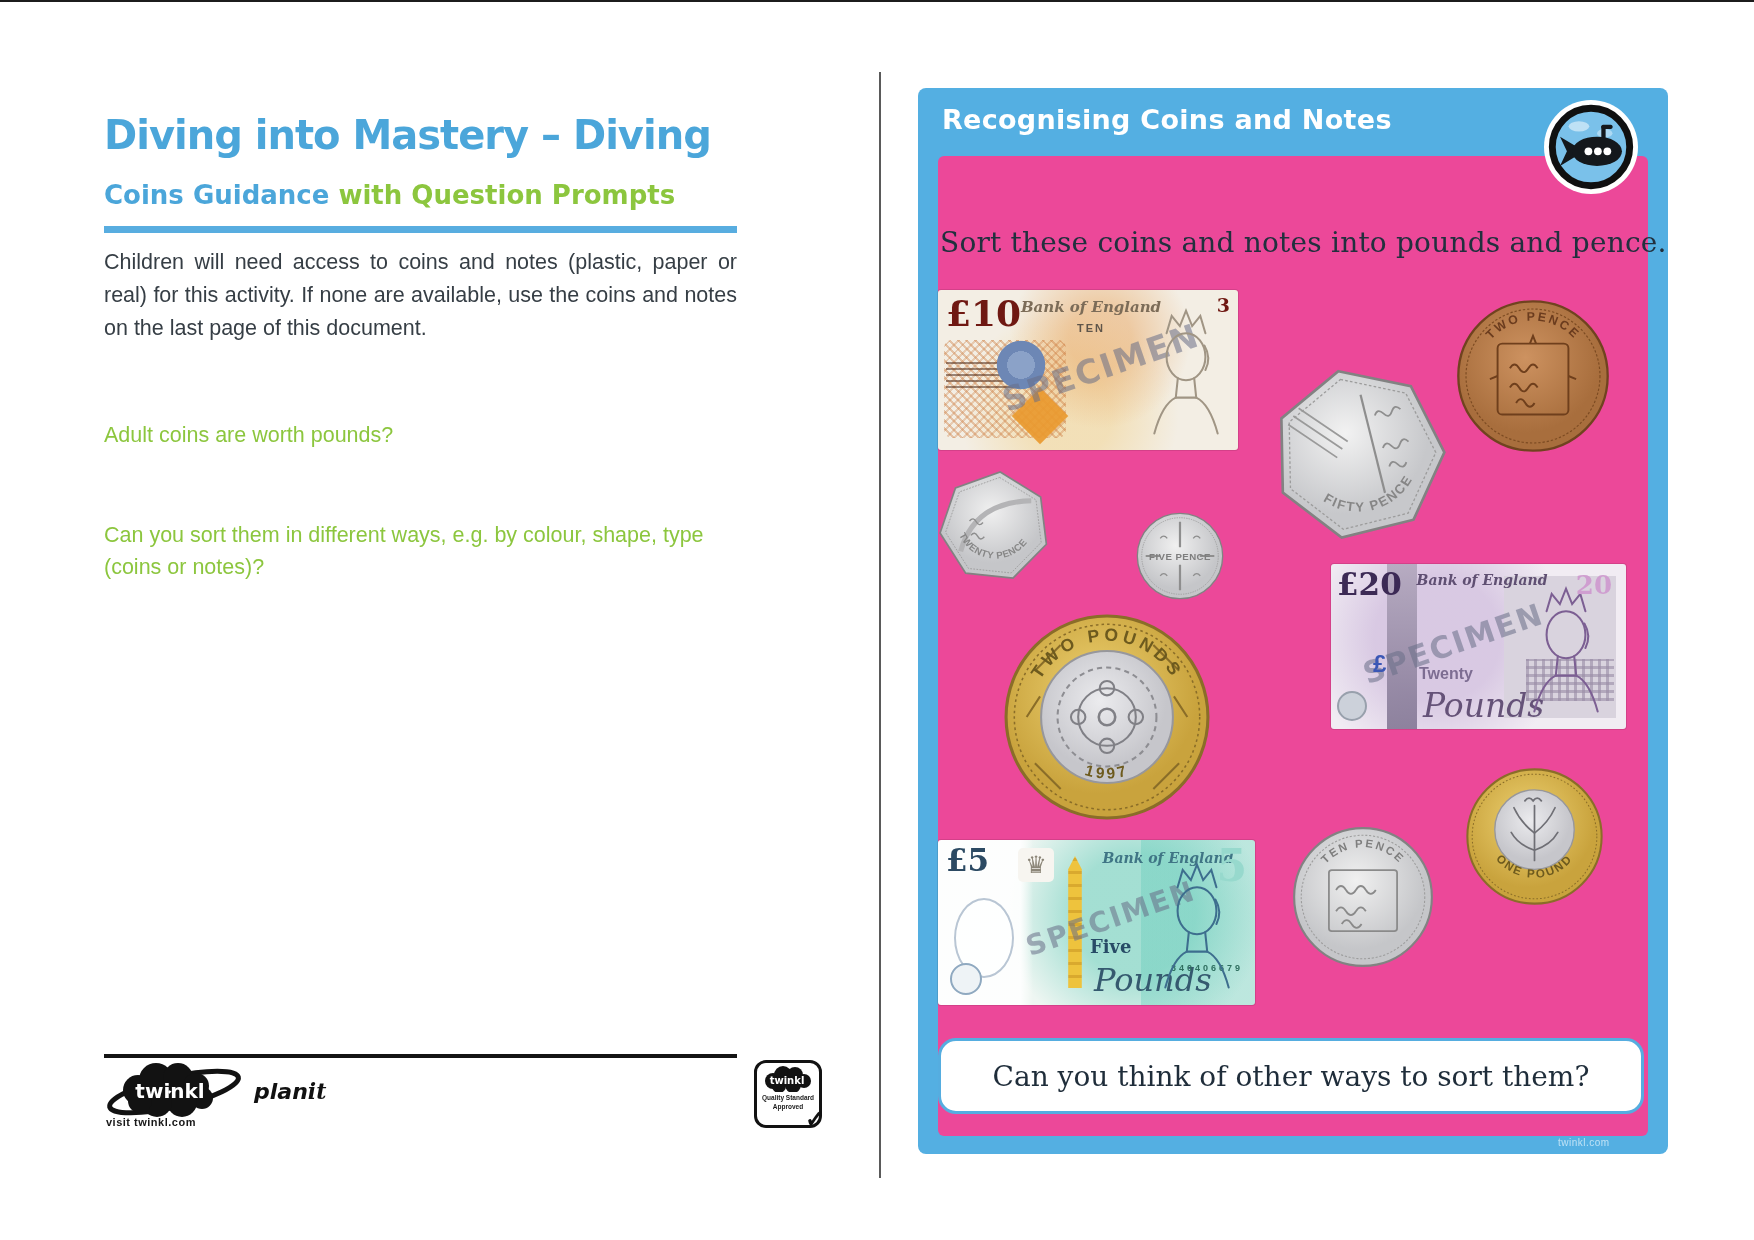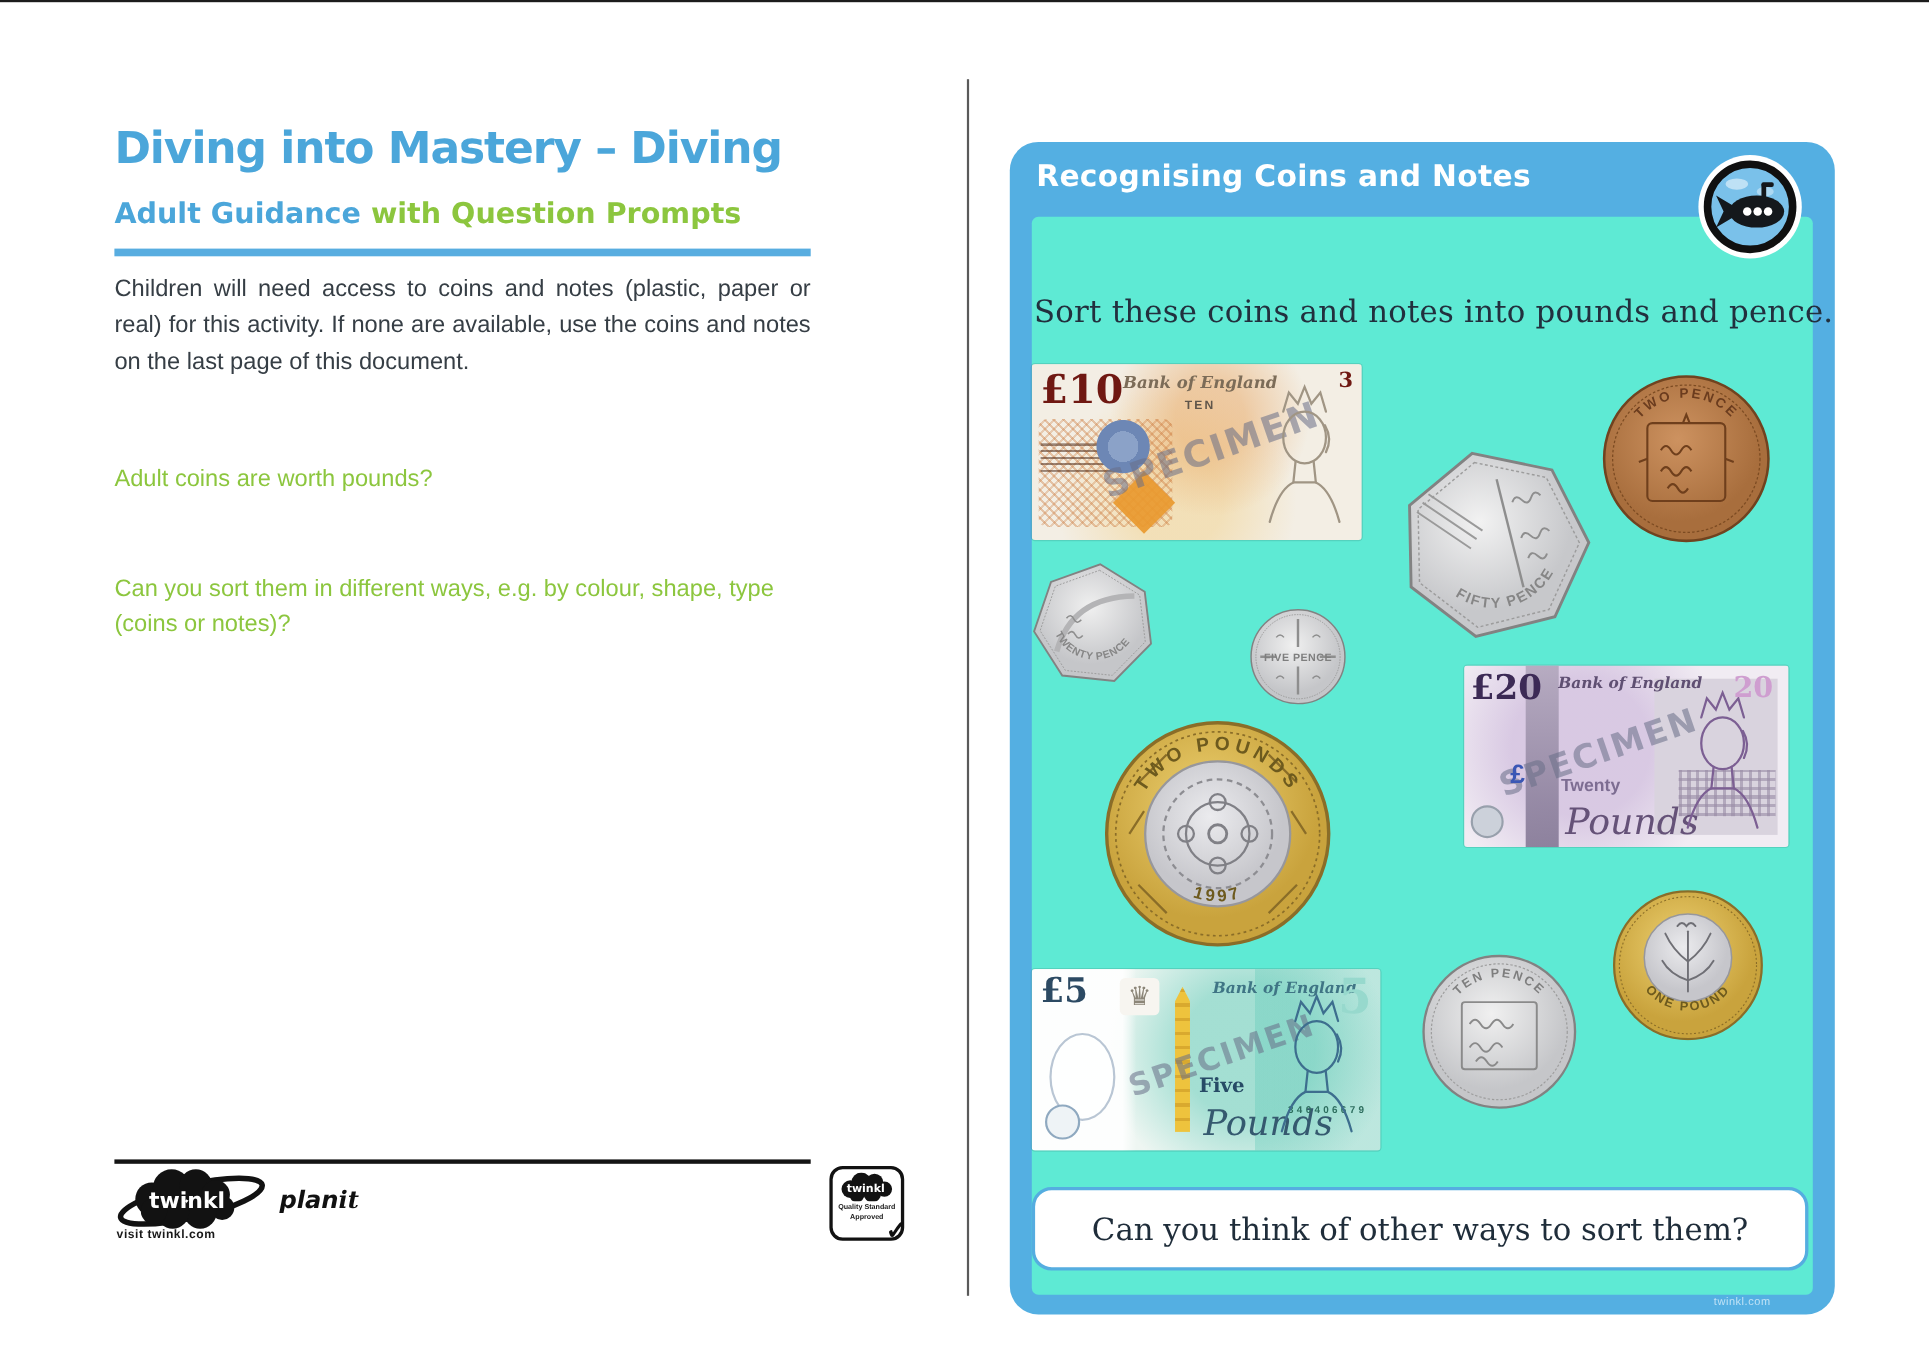--- a/index.html
+++ b/index.html
@@ -36,7 +36,7 @@
   .qb-check{position:absolute;right:-6px;bottom:-8px;font-size:24px;font-weight:900;color:#101010;}
 
   
-  .card{left:918px;top:88px;width:750px;height:1066px;background:#54AFE2;border-radius:26px;margin-top:41px;}
+  .card{left:918px;top:88px;width:750px;height:1066px;background:#54AFE2;border-radius:8px;}
   .card-header{position:absolute;left:24px;top:16px;font-family:"DejaVu Sans",sans-serif;font-weight:bold;font-size:27px;color:#ffffff;letter-spacing:.3px;}
   .sub-badge{position:absolute;left:626px;top:12px;width:94px;height:94px;border-radius:50%;background:#ffffff;z-index:5;}
   .sub-badge svg{position:absolute;left:4px;top:4px;}

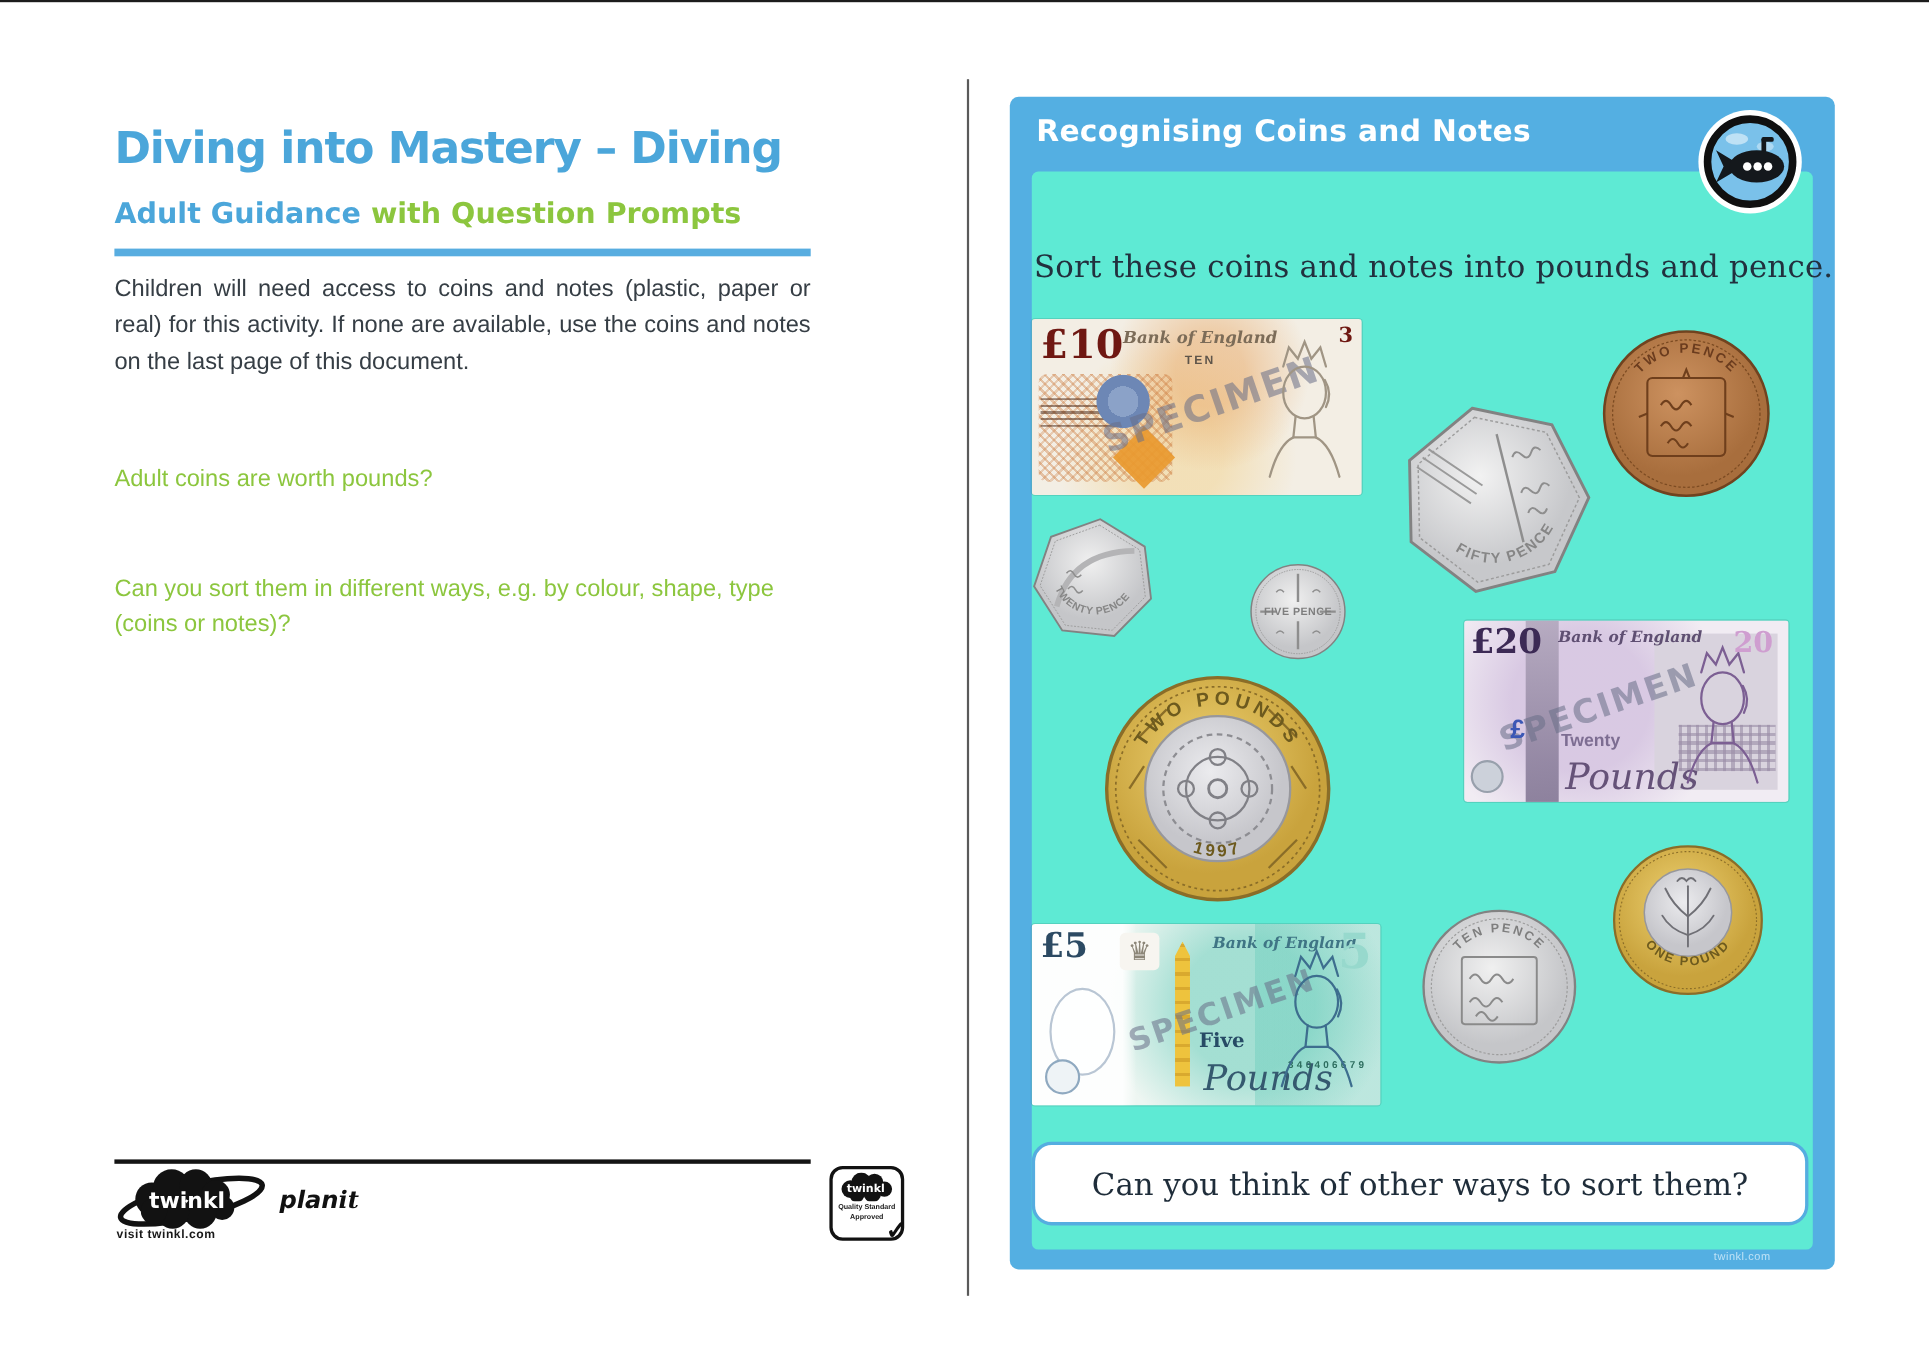--- a/index.html
+++ b/index.html
@@ -129,7 +129,7 @@
 <div class="abs left-page">
   <div class="abs lp-title nowrap">Diving into Mastery – Diving</div>
   <div class="abs lp-subtitle nowrap">
-    <span class="blue">Adult Guidance </span><span class="green">with Question Prompts</span>
+    <span class="blue">Coins Guidance </span><span class="green">with Question Prompts</span>
   </div>
   <div class="abs lp-rule"></div>
   <div class="abs lp-para">Children will need access to coins and notes (plastic, paper or real) for this activity. If none are available, use the coins and notes on the last page of this document.</div>

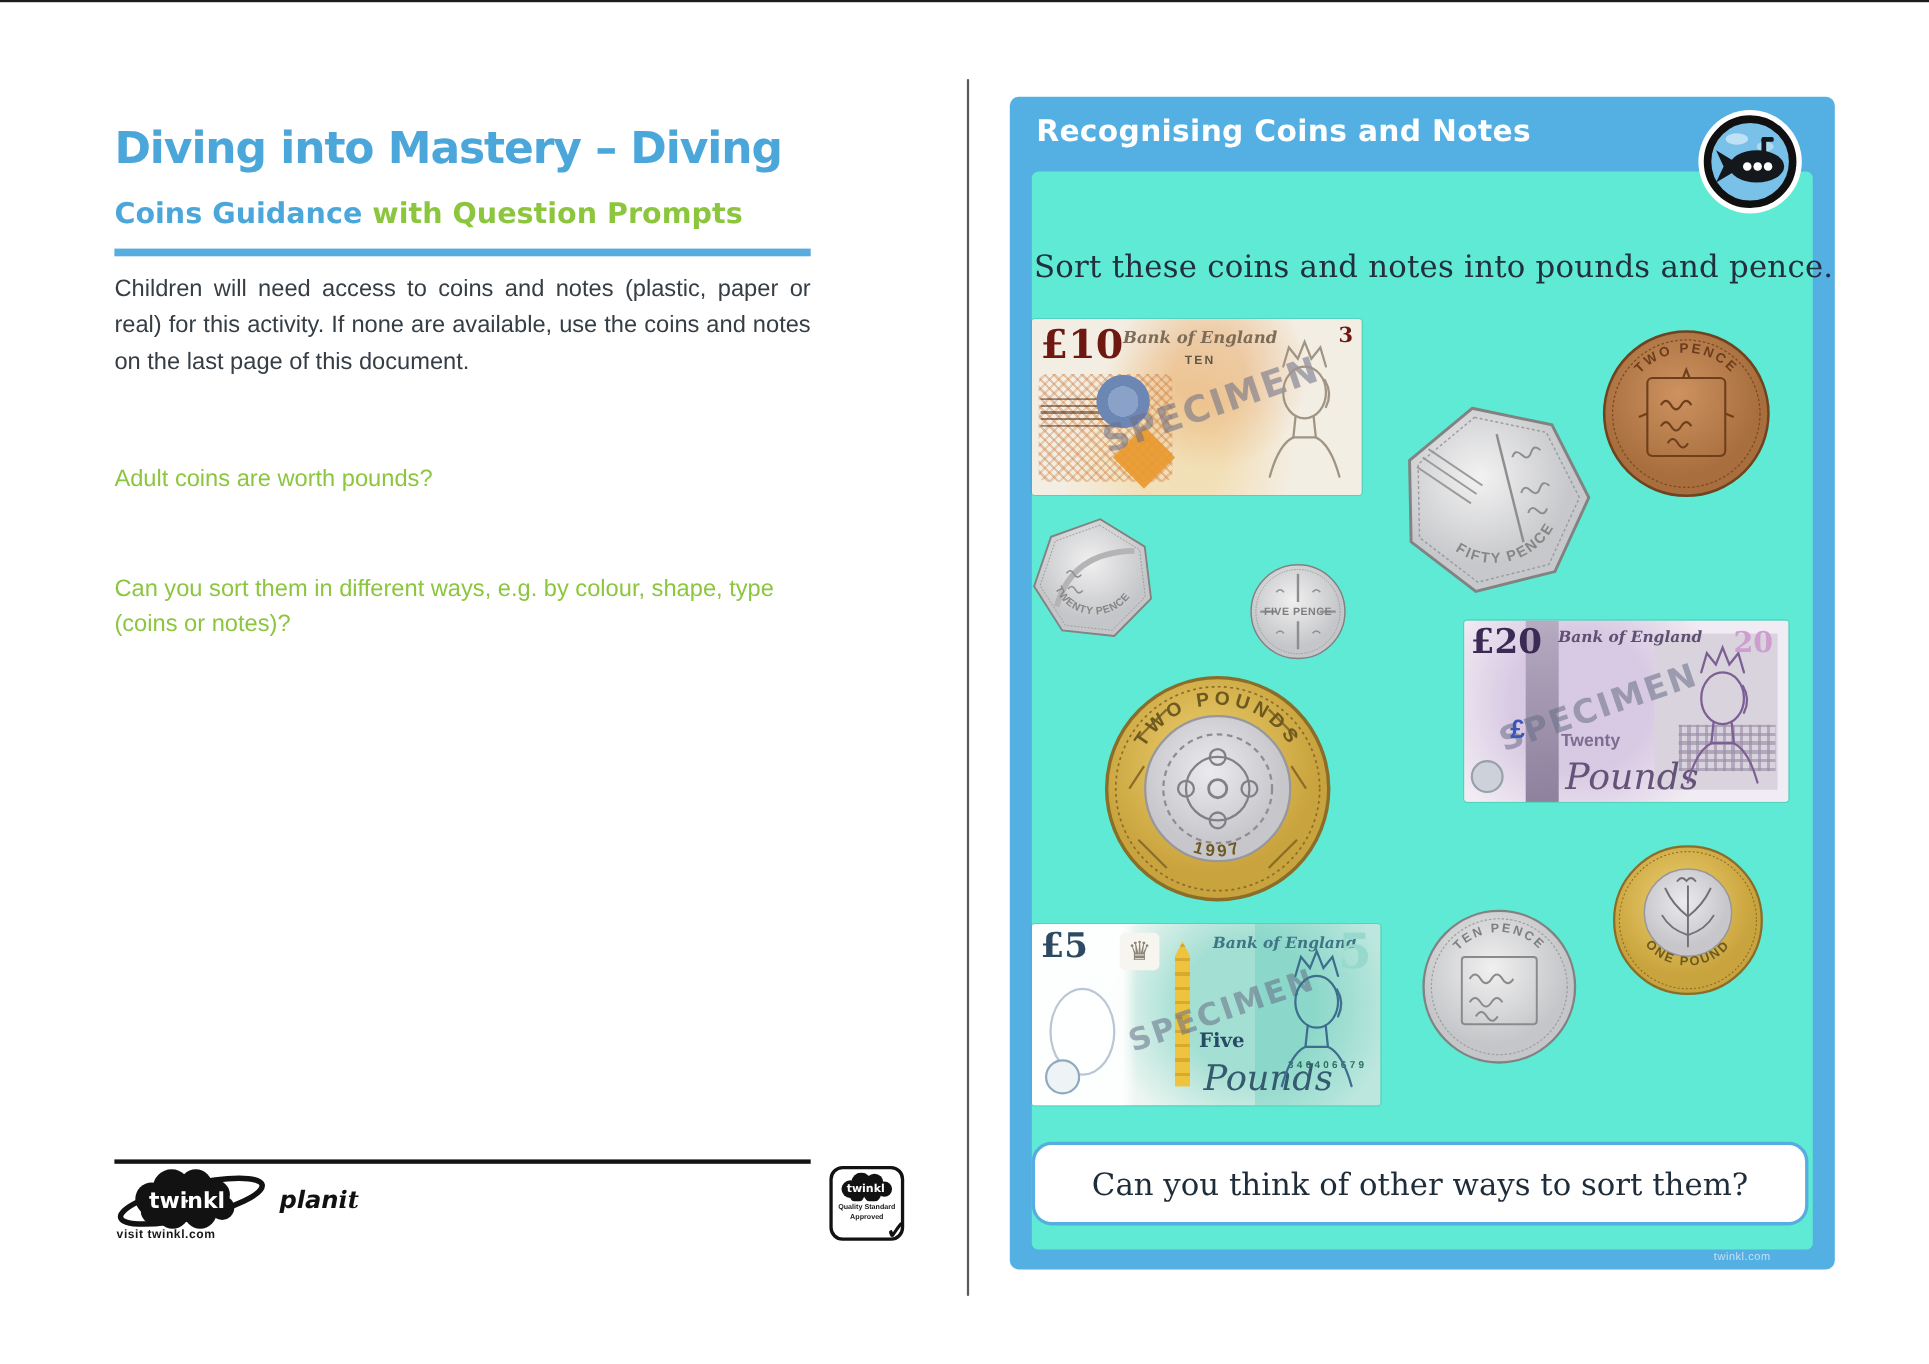--- a/index.html
+++ b/index.html
@@ -40,7 +40,7 @@
   .card-header{position:absolute;left:24px;top:16px;font-family:"DejaVu Sans",sans-serif;font-weight:bold;font-size:27px;color:#ffffff;letter-spacing:.3px;}
   .sub-badge{position:absolute;left:626px;top:12px;width:94px;height:94px;border-radius:50%;background:#ffffff;z-index:5;}
   .sub-badge svg{position:absolute;left:4px;top:4px;}
-  .panel{position:absolute;left:20px;top:68px;width:710px;height:980px;background:#5eead4;border-radius:6px;}
+  .panel{position:absolute;left:20px;top:68px;width:710px;height:980px;background:#ec4899;border-radius:6px;}
   .watermark{position:absolute;left:640px;top:1049px;font-size:10px;color:#bfe2f6;letter-spacing:.5px;z-index:6;}
 
   .instruction{top:70px;left:2px;width:706px;font-family:"DejaVu Serif",serif;font-size:28px;color:#22303e;letter-spacing:.2px;white-space:nowrap;}

